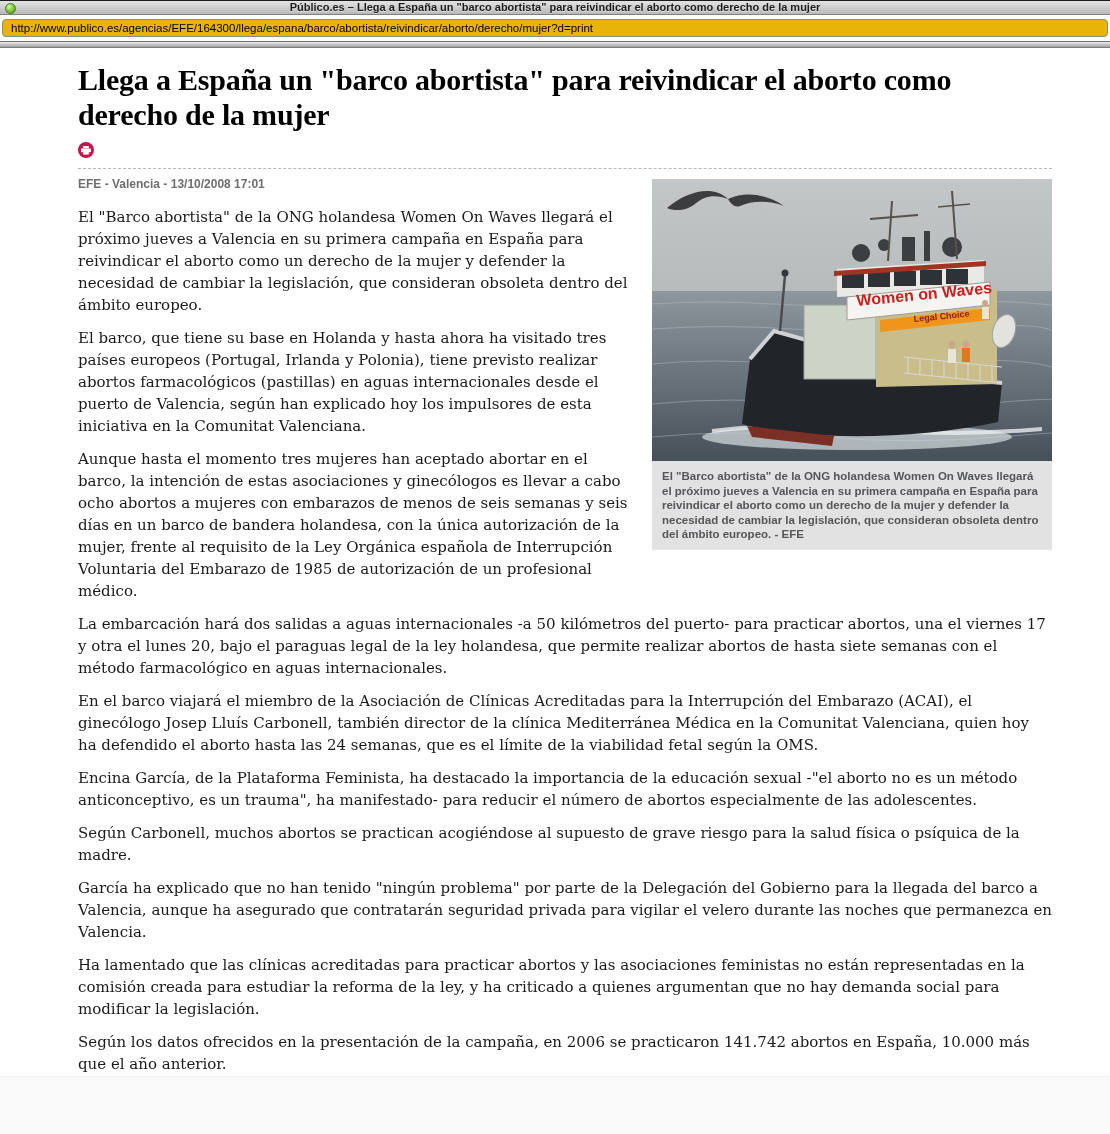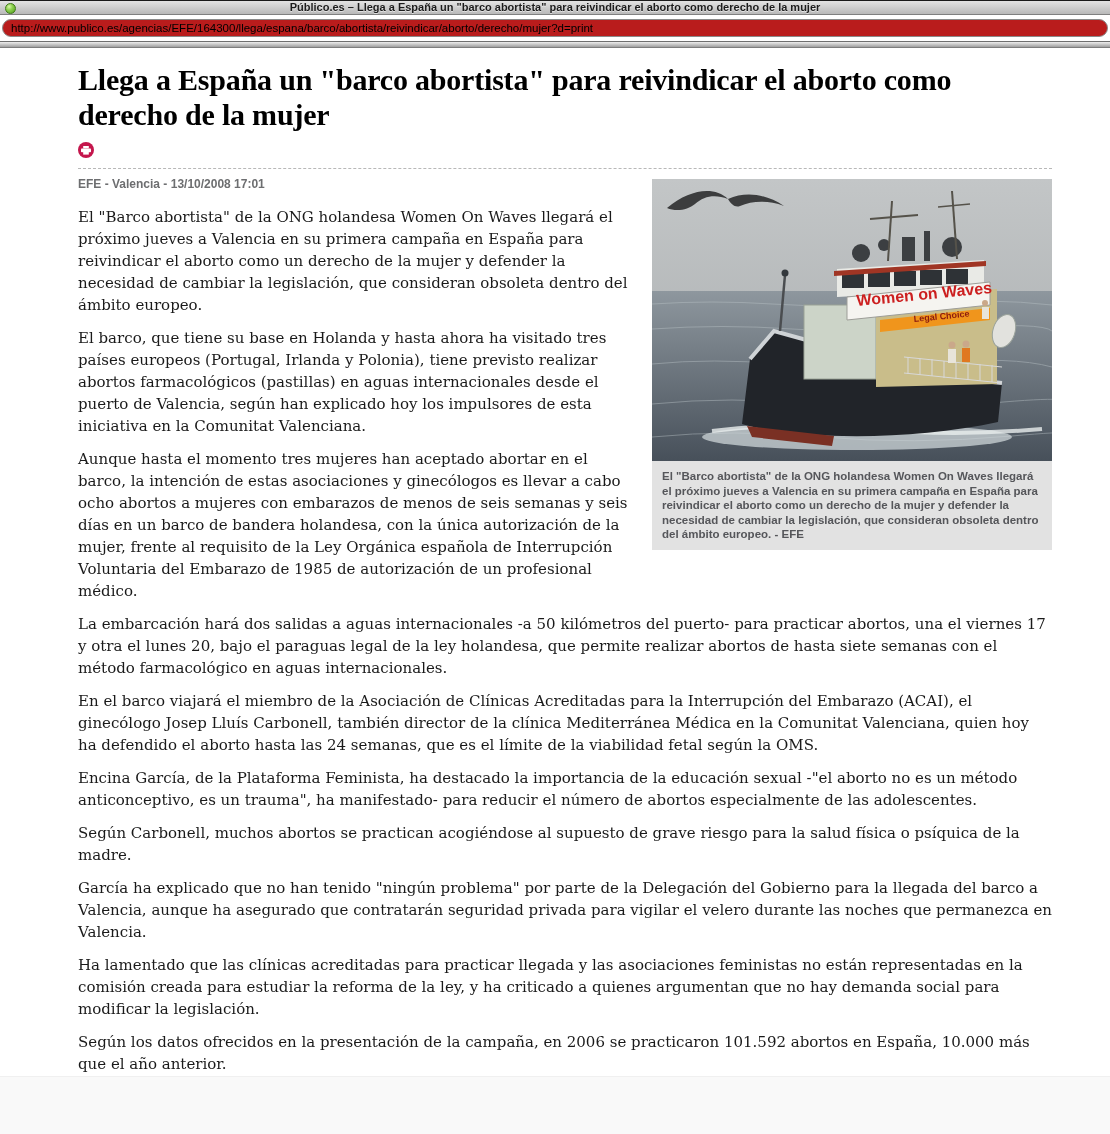--- a/index.html
+++ b/index.html
@@ -23,9 +23,9 @@
   }
   .urlrow{ background:#fff; padding:3px 2px 4px 2px; }
   .urlinput{
-    width:100%; height:18px; border:1px solid #8a8a8a; border-radius:9px;
+    width:100%; height:18px; border:1px solid #8a8a8a; border-radius:4px;
     font-family:"Liberation Sans", sans-serif; font-size:11.5px; color:#000;
-    padding:0 8px; outline:none; background:#b91c1c;
+    padding:0 8px; outline:none; background:#eab308;
   }
   .toolsep{
     height:7px; border-top:1px solid #6e6e6e; border-bottom:1px solid #7d7d7d;

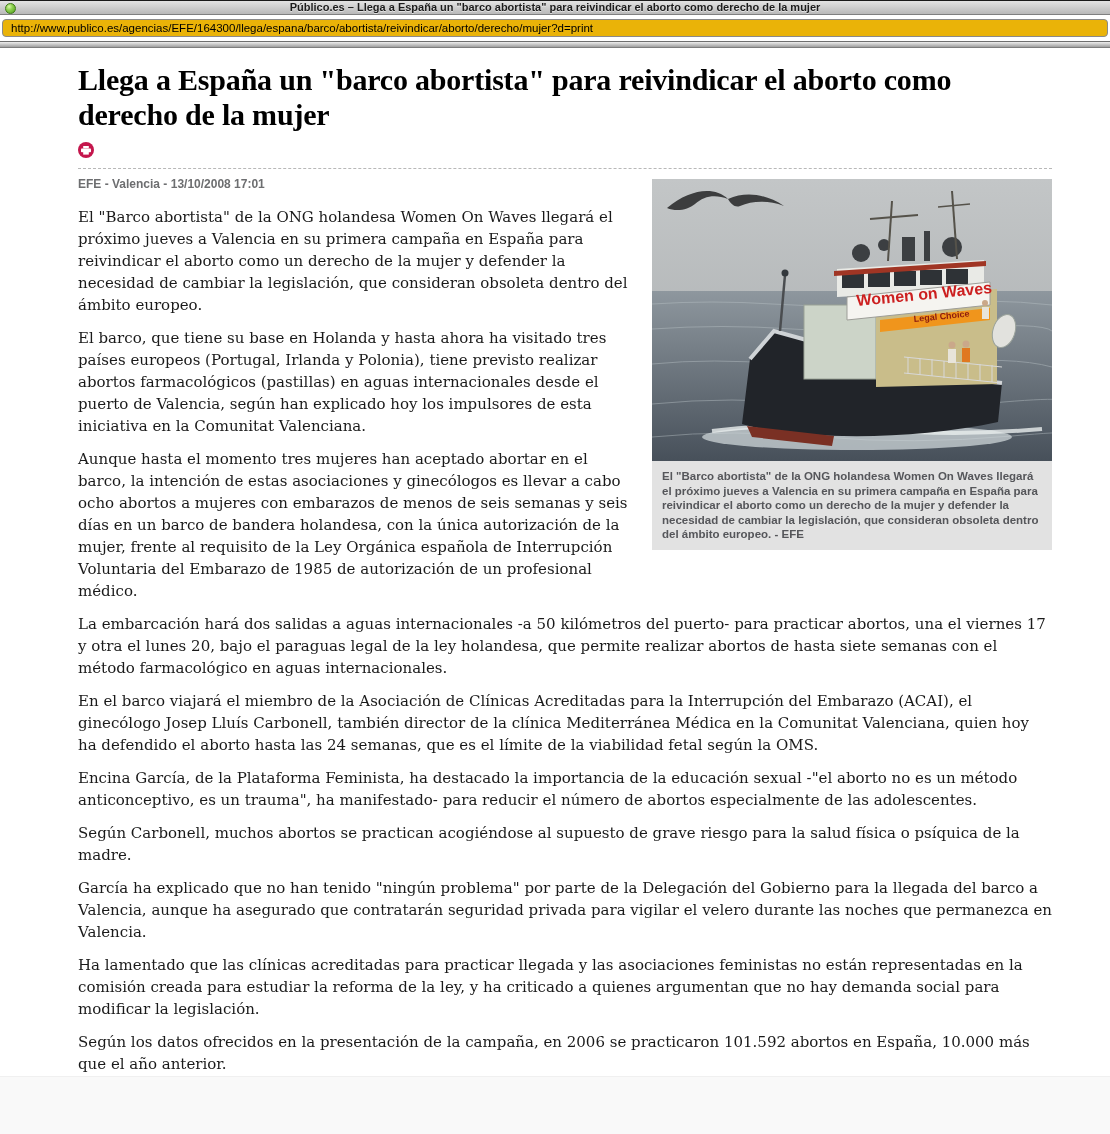--- a/index.html
+++ b/index.html
@@ -206,7 +206,7 @@
       <p>Encina García, de la Plataforma Feminista, ha destacado la importancia de la educación sexual -"el aborto no es un método anticonceptivo, es un trauma", ha manifestado- para reducir el número de abortos especialmente de las adolescentes.</p>
       <p>Según Carbonell, muchos abortos se practican acogiéndose al supuesto de grave riesgo para la salud física o psíquica de la madre.</p>
       <p>García ha explicado que no han tenido "ningún problema" por parte de la Delegación del Gobierno para la llegada del barco a Valencia, aunque ha asegurado que contratarán seguridad privada para vigilar el velero durante las noches que permanezca en Valencia.</p>
-      <p>Ha lamentado que las clínicas acreditadas para practicar llegada y las asociaciones feministas no están representadas en la comisión creada para estudiar la reforma de la ley, y ha criticado a quienes argumentan que no hay demanda social para modificar la legislación.</p>
+      <p>Ha lamentado que las clínicas acreditadas para practicar abortos y las asociaciones feministas no están representadas en la comisión creada para estudiar la reforma de la ley, y ha criticado a quienes argumentan que no hay demanda social para modificar la legislación.</p>
       <p>Según los datos ofrecidos en la presentación de la campaña, en 2006 se practicaron 101.592 abortos en España, 10.000 más que el año anterior.</p>
       <p>"Existen abortos de mujeres de todas las religiones, y la mayoría son asalariadas, y la mujer que decide abortar, lo hace lo antes posible", ha declarado Davinia Valera, de la asociación valenciana Las Moiras.</p>
     </div>

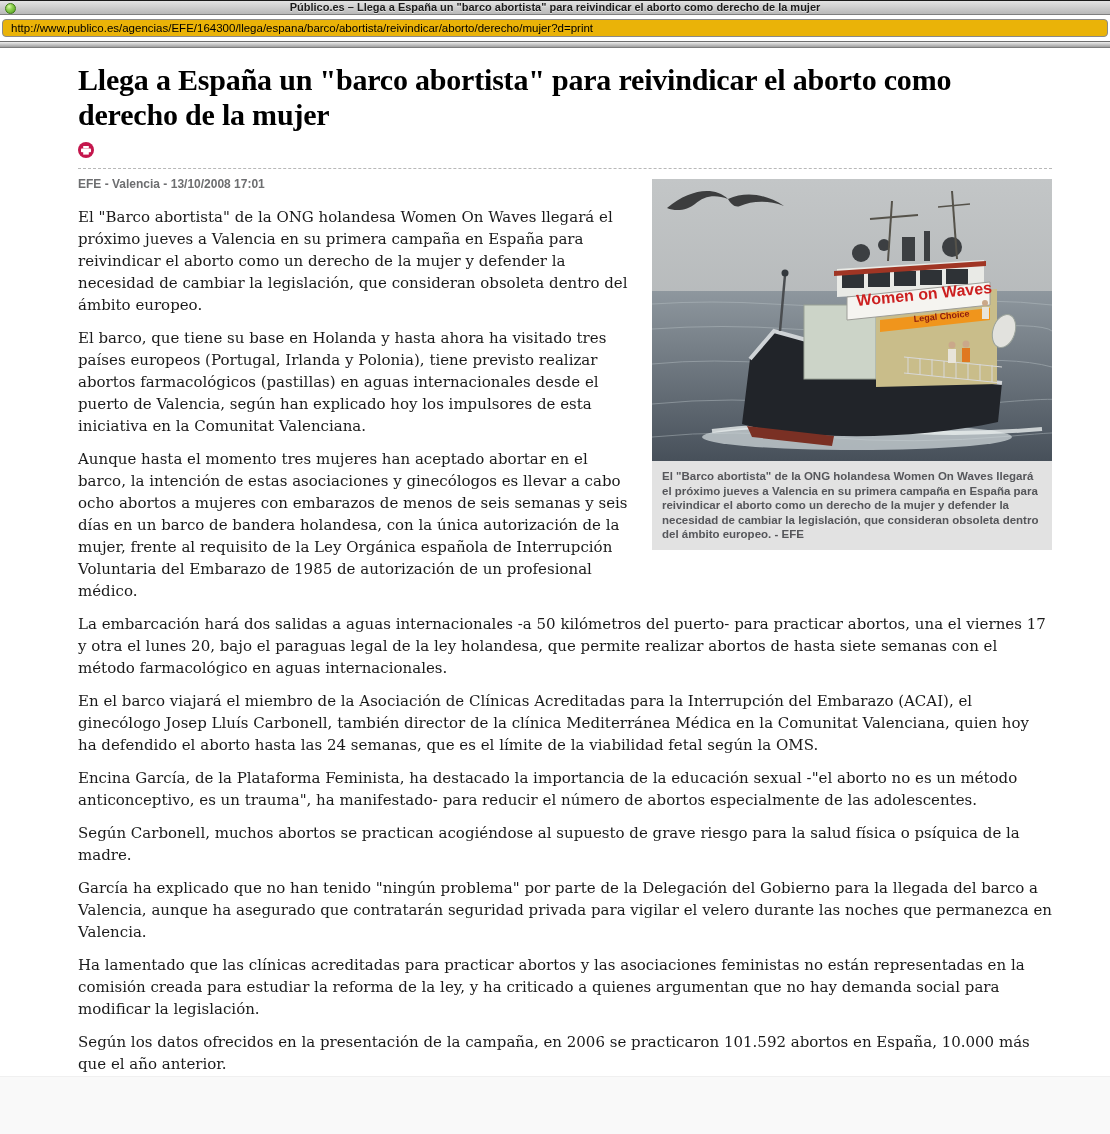--- a/index.html
+++ b/index.html
@@ -207,7 +207,7 @@
       <p>Según Carbonell, muchos abortos se practican acogiéndose al supuesto de grave riesgo para la salud física o psíquica de la madre.</p>
       <p>García ha explicado que no han tenido "ningún problema" por parte de la Delegación del Gobierno para la llegada del barco a Valencia, aunque ha asegurado que contratarán seguridad privada para vigilar el velero durante las noches que permanezca en Valencia.</p>
       <p>Ha lamentado que las clínicas acreditadas para practicar abortos y las asociaciones feministas no están representadas en la comisión creada para estudiar la reforma de la ley, y ha criticado a quienes argumentan que no hay demanda social para modificar la legislación.</p>
-      <p>Según los datos ofrecidos en la presentación de la campaña, en 2006 se practicaron 101.592 abortos en España, 10.000 más que el año anterior.</p>
+      <p>Según los datos ofrecidos en la presentación de la campaña, en 2006 se practicaron 141.742 abortos en España, 10.000 más que el año anterior.</p>
       <p>"Existen abortos de mujeres de todas las religiones, y la mayoría son asalariadas, y la mujer que decide abortar, lo hace lo antes posible", ha declarado Davinia Valera, de la asociación valenciana Las Moiras.</p>
     </div>
 

